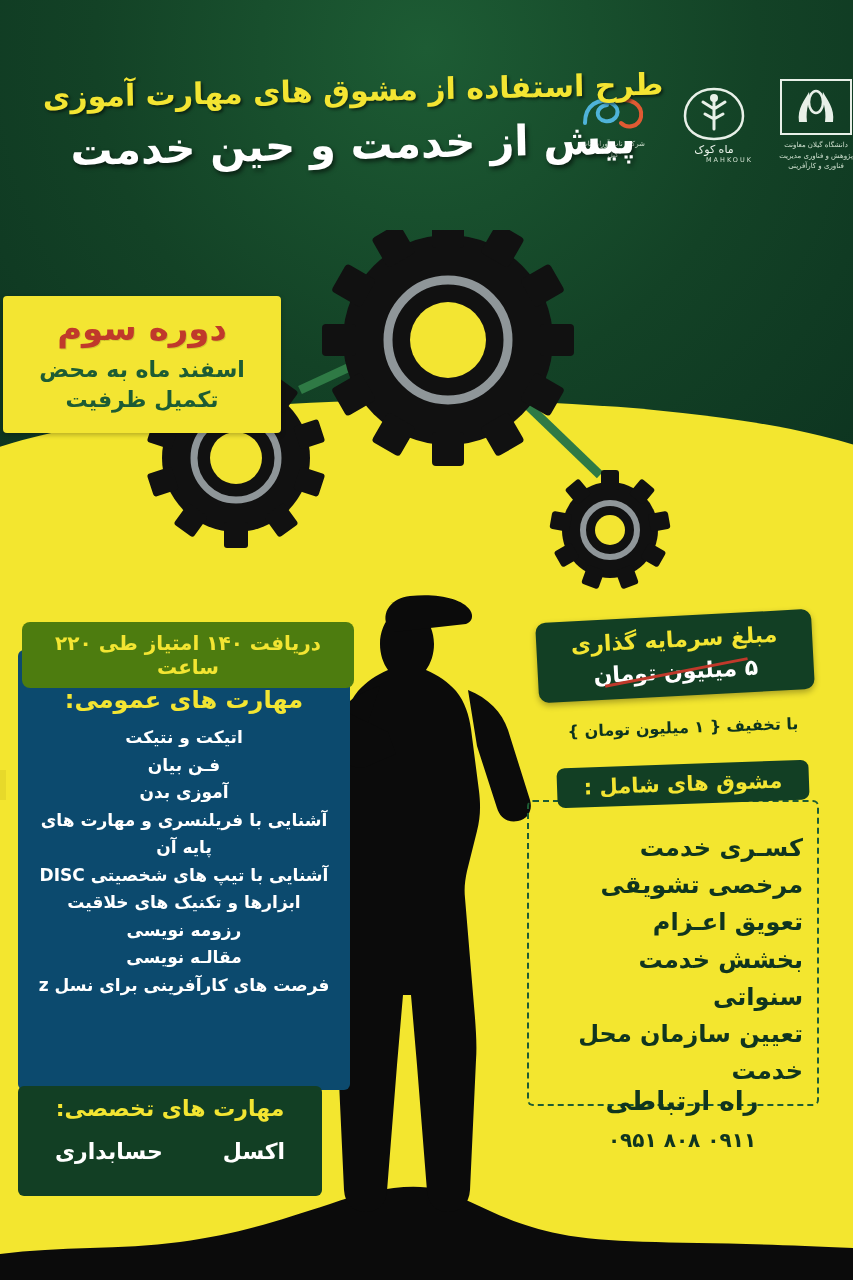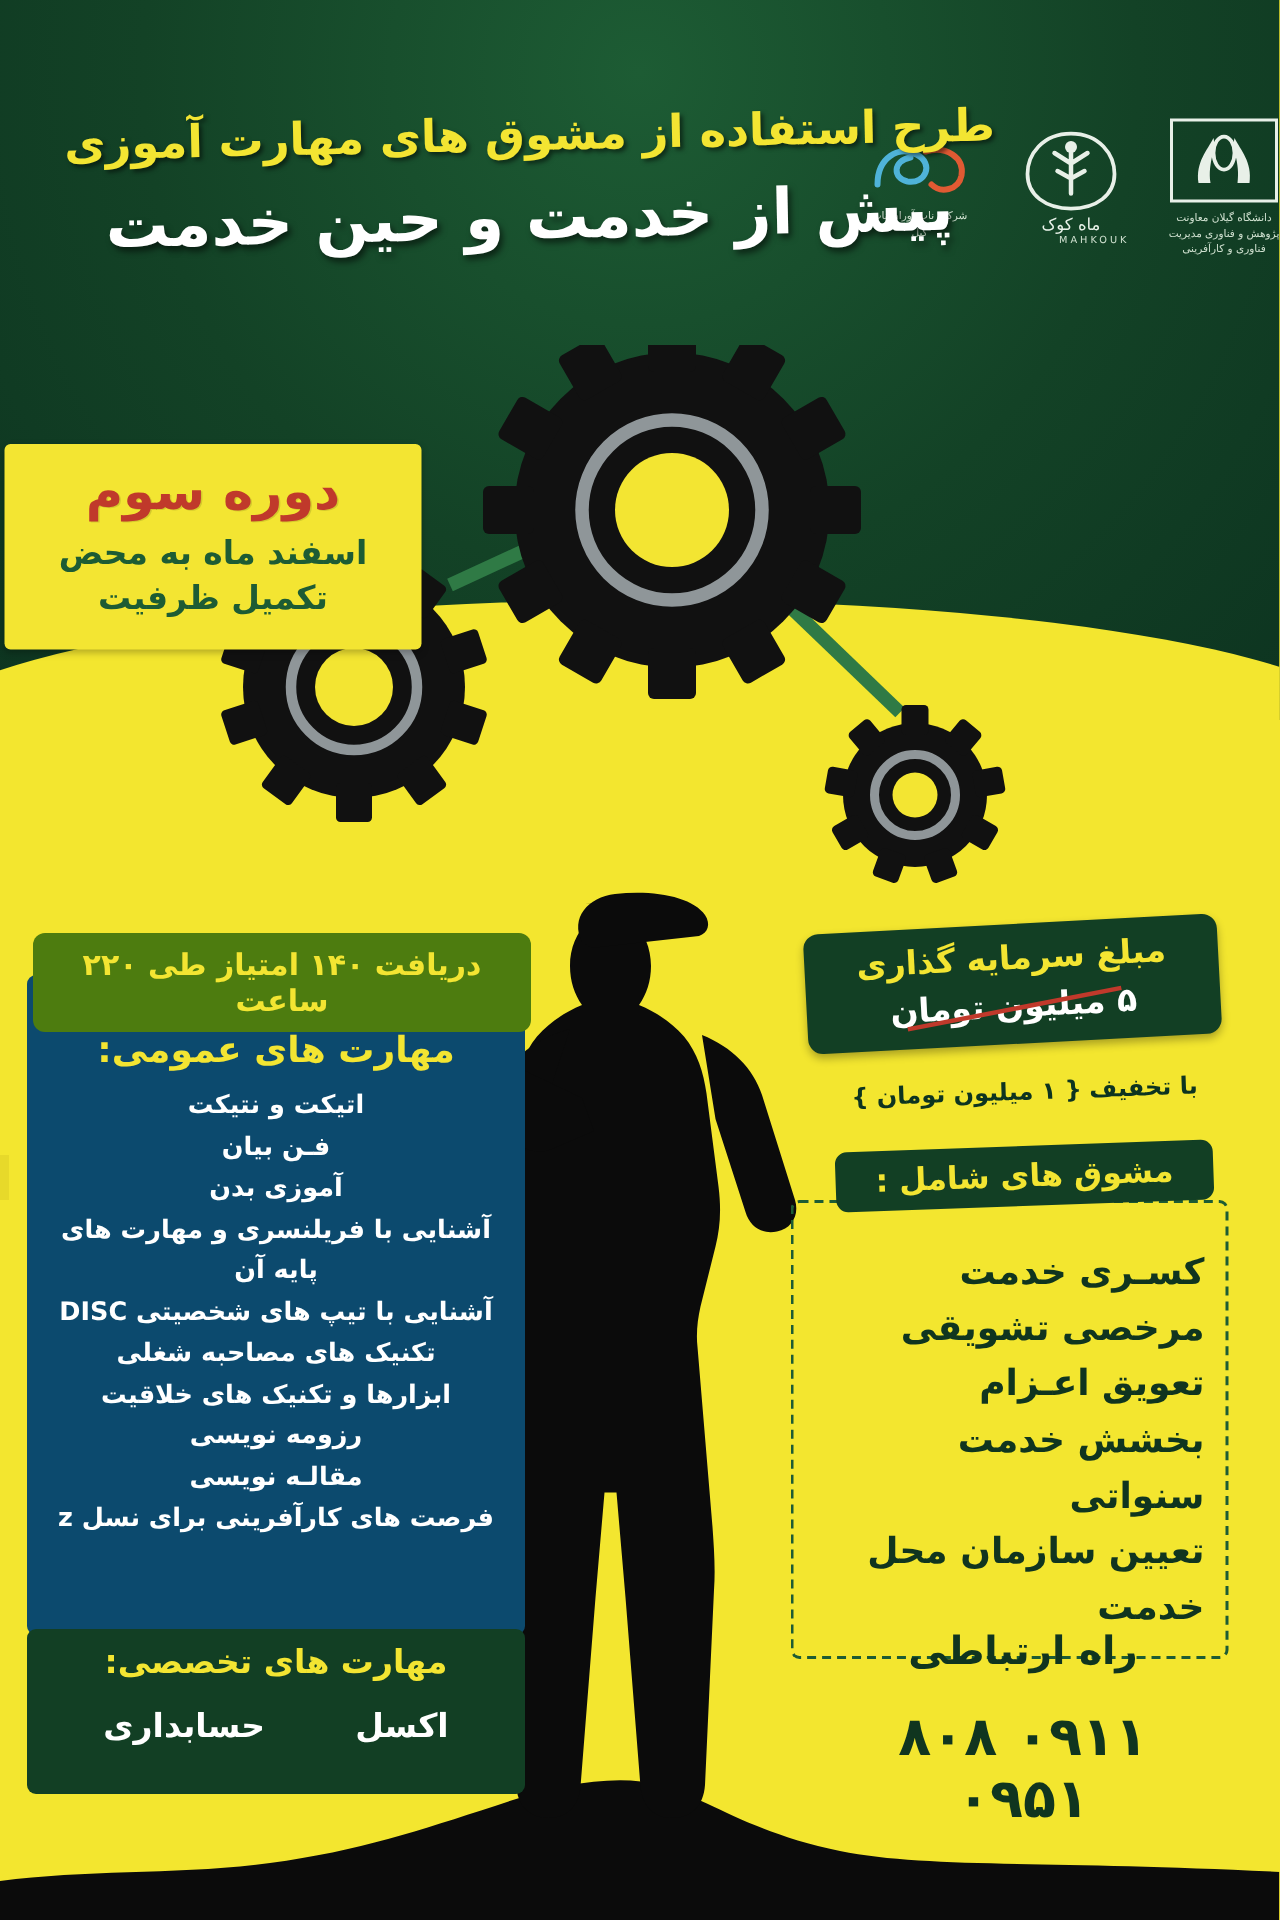--- a/index.html
+++ b/index.html
@@ -297,7 +297,6 @@
       <li>آموزی بدن</li>
       <li>آشنایی با فریلنسری و مهارت های پایه آن</li>
       <li>آشنایی با تیپ های شخصیتی DISC</li>
-      <li>تکنیک های مصاحبه شغلی</li>
       <li>ابزارها و تکنیک های خلاقیت</li>
       <li>رزومه نویسی</li>
       <li>مقالـه نویسی</li>

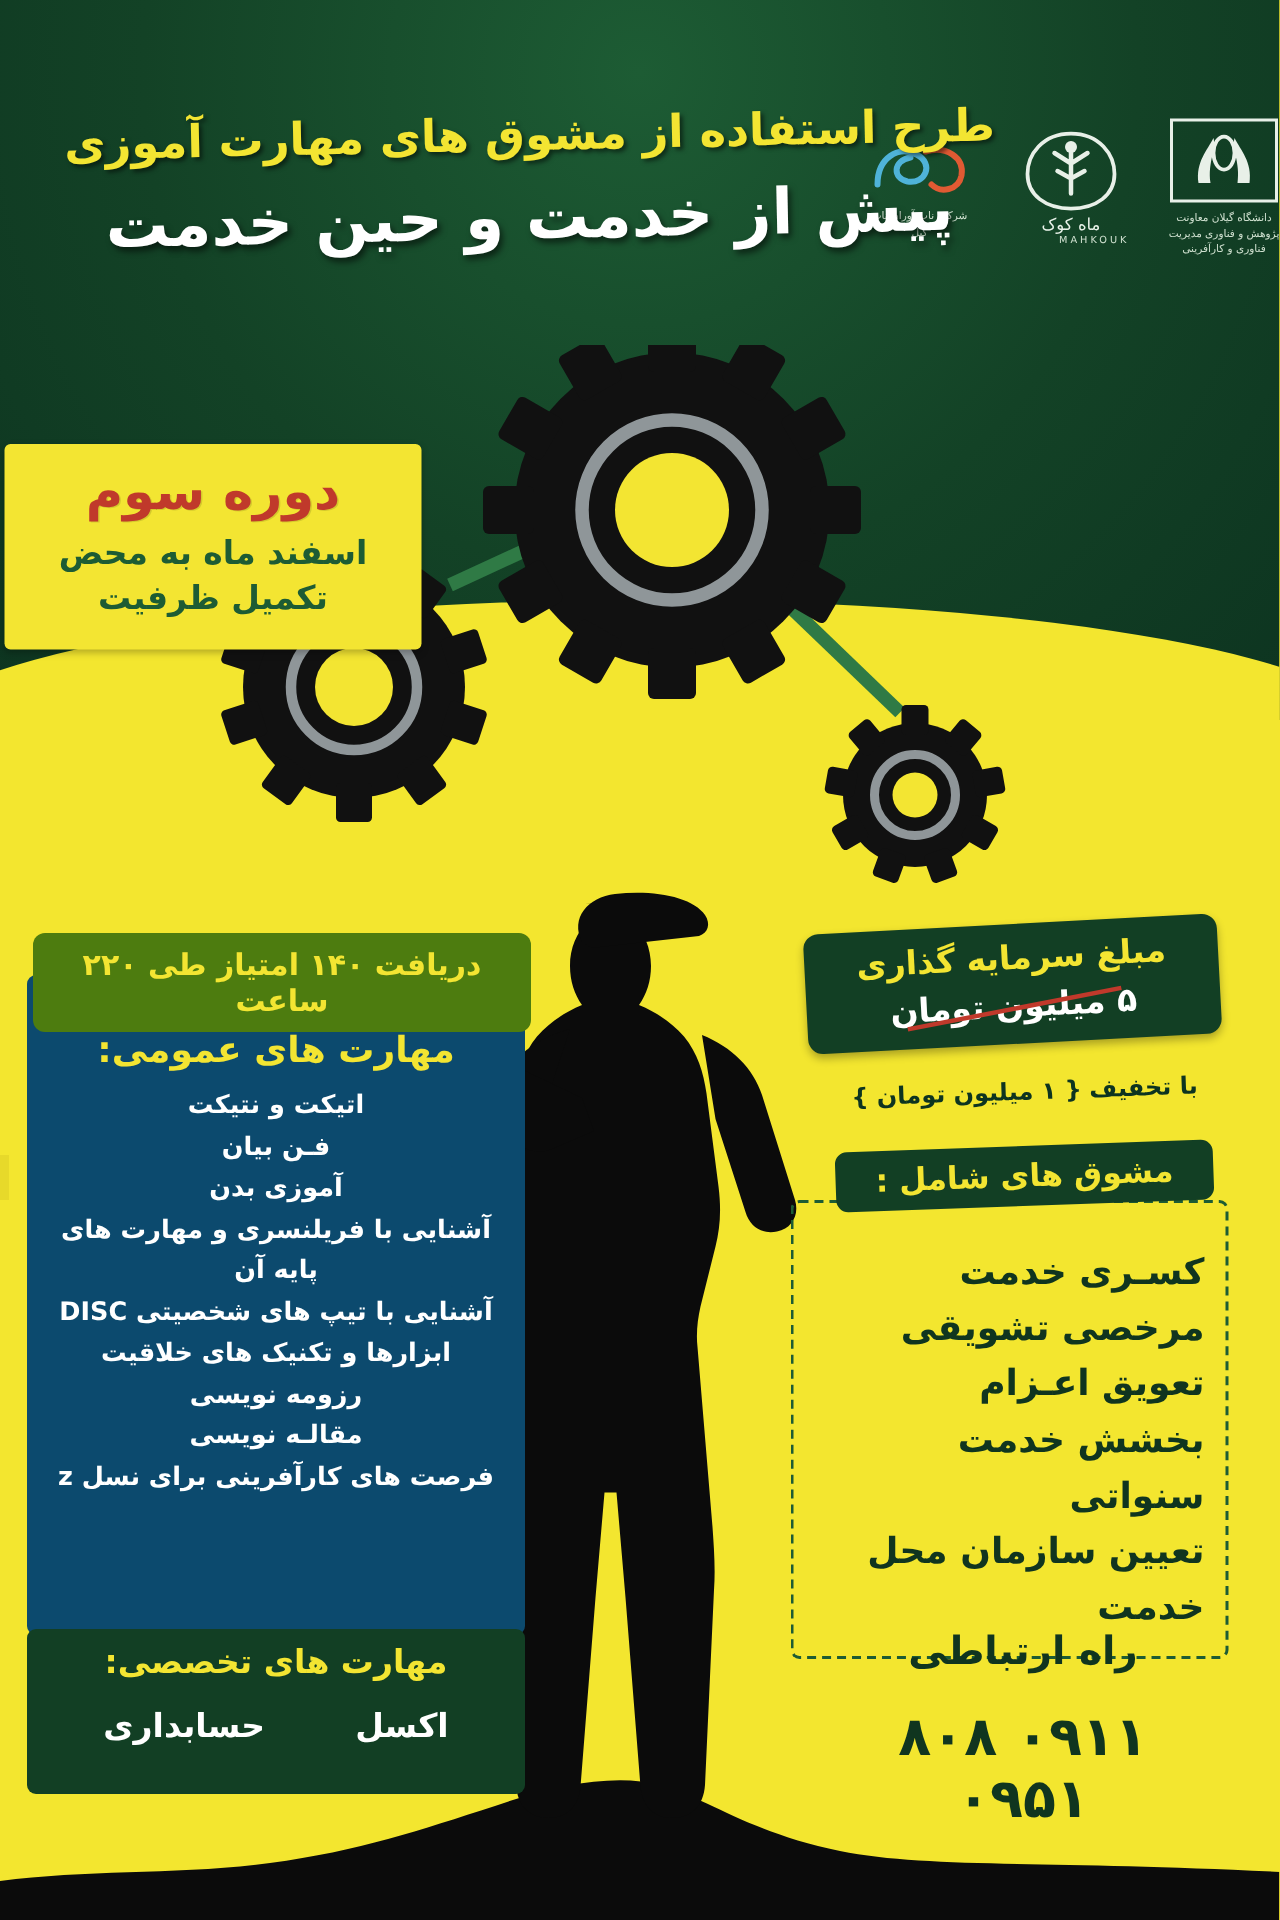--- a/index.html
+++ b/index.html
@@ -131,7 +131,7 @@
   .skills-list{margin:0;padding:0;list-style:none;}
   .skills-list li{color:#ffffff;font-size:17px;font-weight:bold;line-height:1.62;}
   .spec-box{
-    position:absolute;left:18px;top:1086px;width:332px;height:110px;
+    position:absolute;left:18px;top:1086px;width:304px;height:110px;
     background:#123f24;border-radius:6px;padding:10px;z-index:8;box-sizing:border-box;
     text-align:center;
   }

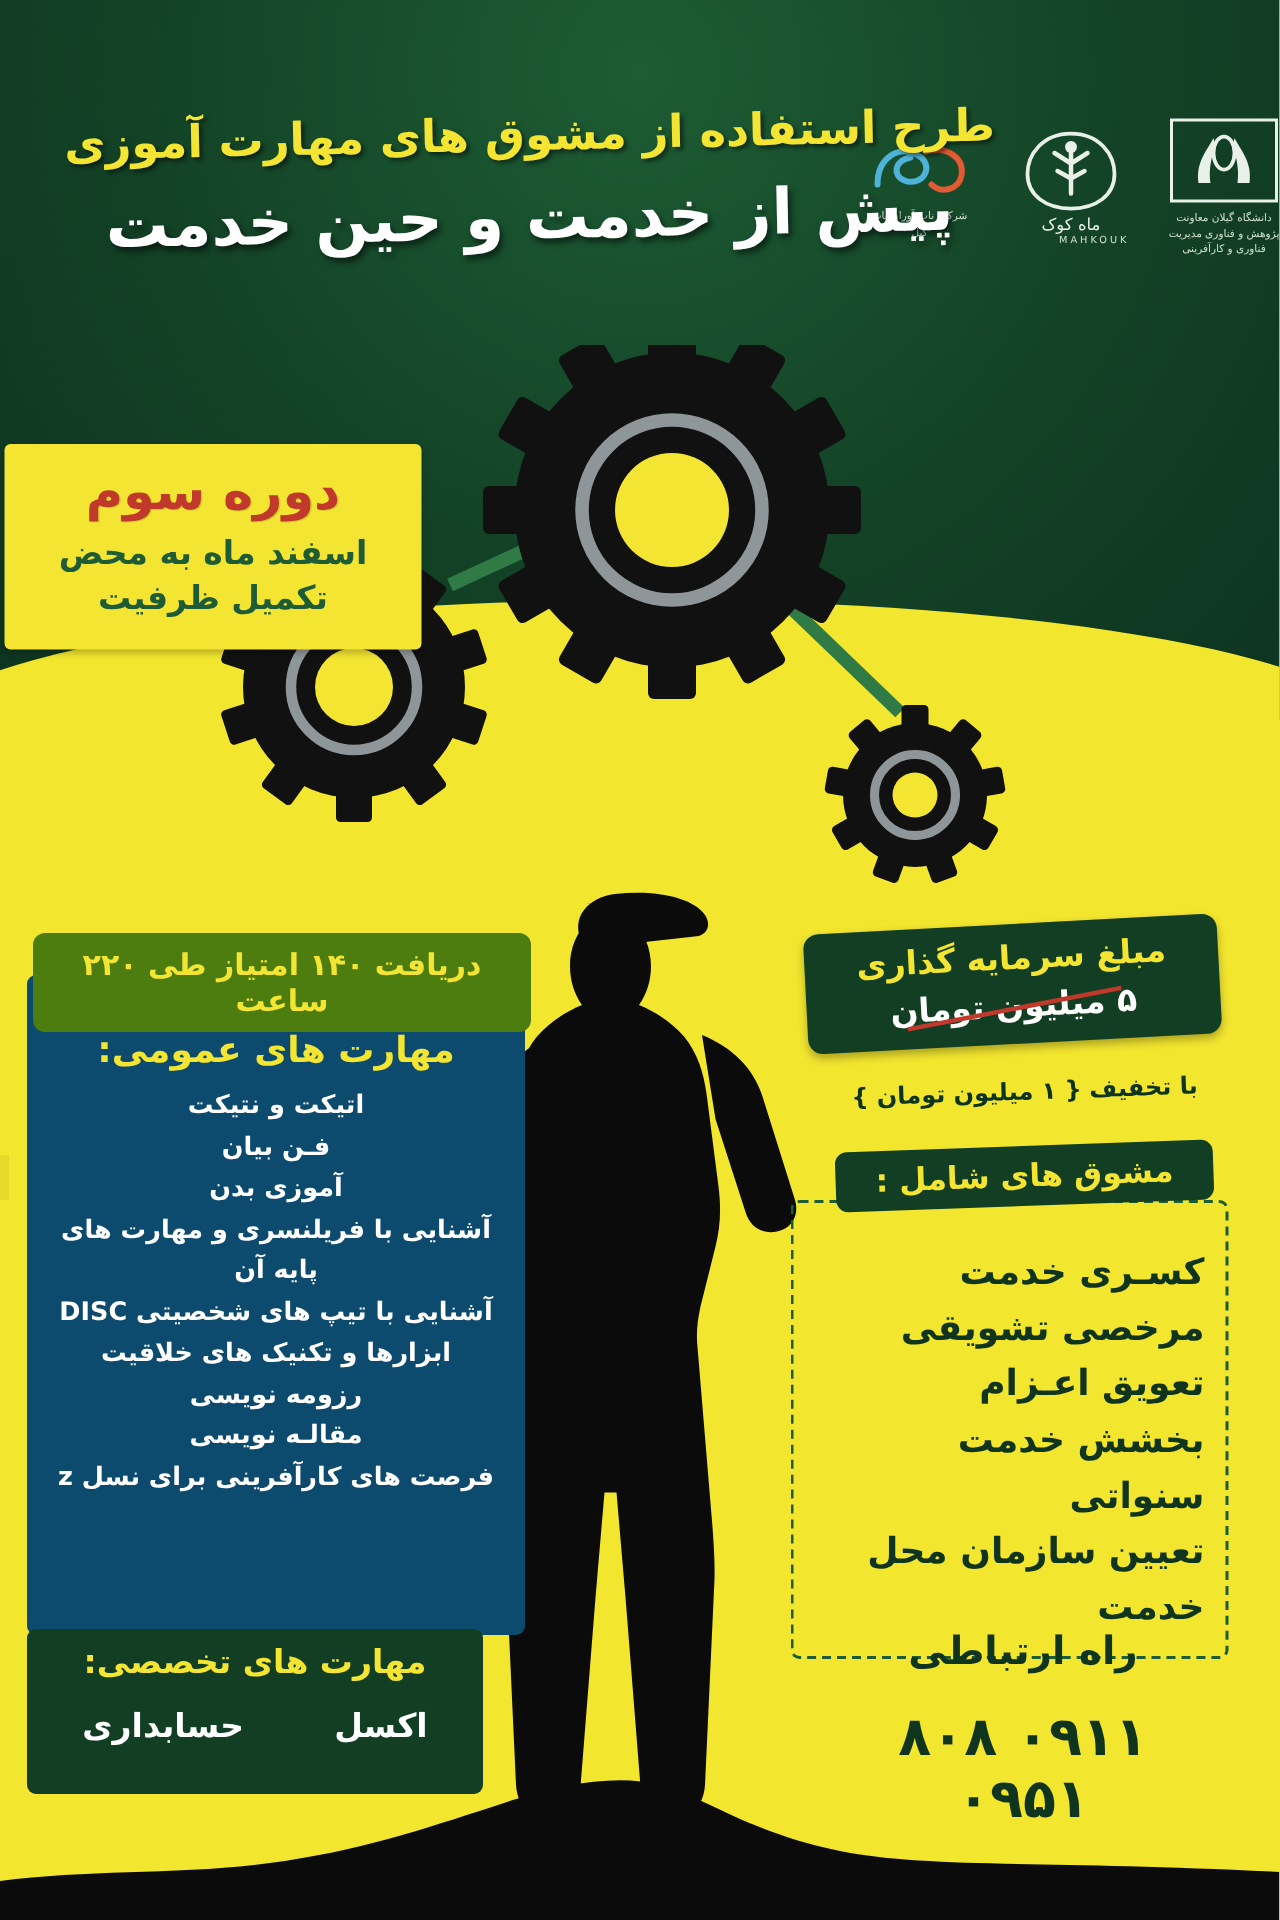--- a/index.html
+++ b/index.html
@@ -115,7 +115,7 @@
     position:absolute;right:46px;top:1086px;width:250px;text-align:center;z-index:8;
   }
   .contact .c1{color:#10351f;font-size:26px;font-weight:bold;}
-  .contact .c2{color:#10351f;font-size:36px;font-weight:bold;margin-top:22px;letter-spacing:1px;}
+  .contact .c2{color:#10351f;font-size:20px;font-weight:bold;margin-top:12px;letter-spacing:1px;}
   
   .points-badge{
     position:absolute;left:22px;top:622px;width:320px;background:#4d7c0f;

